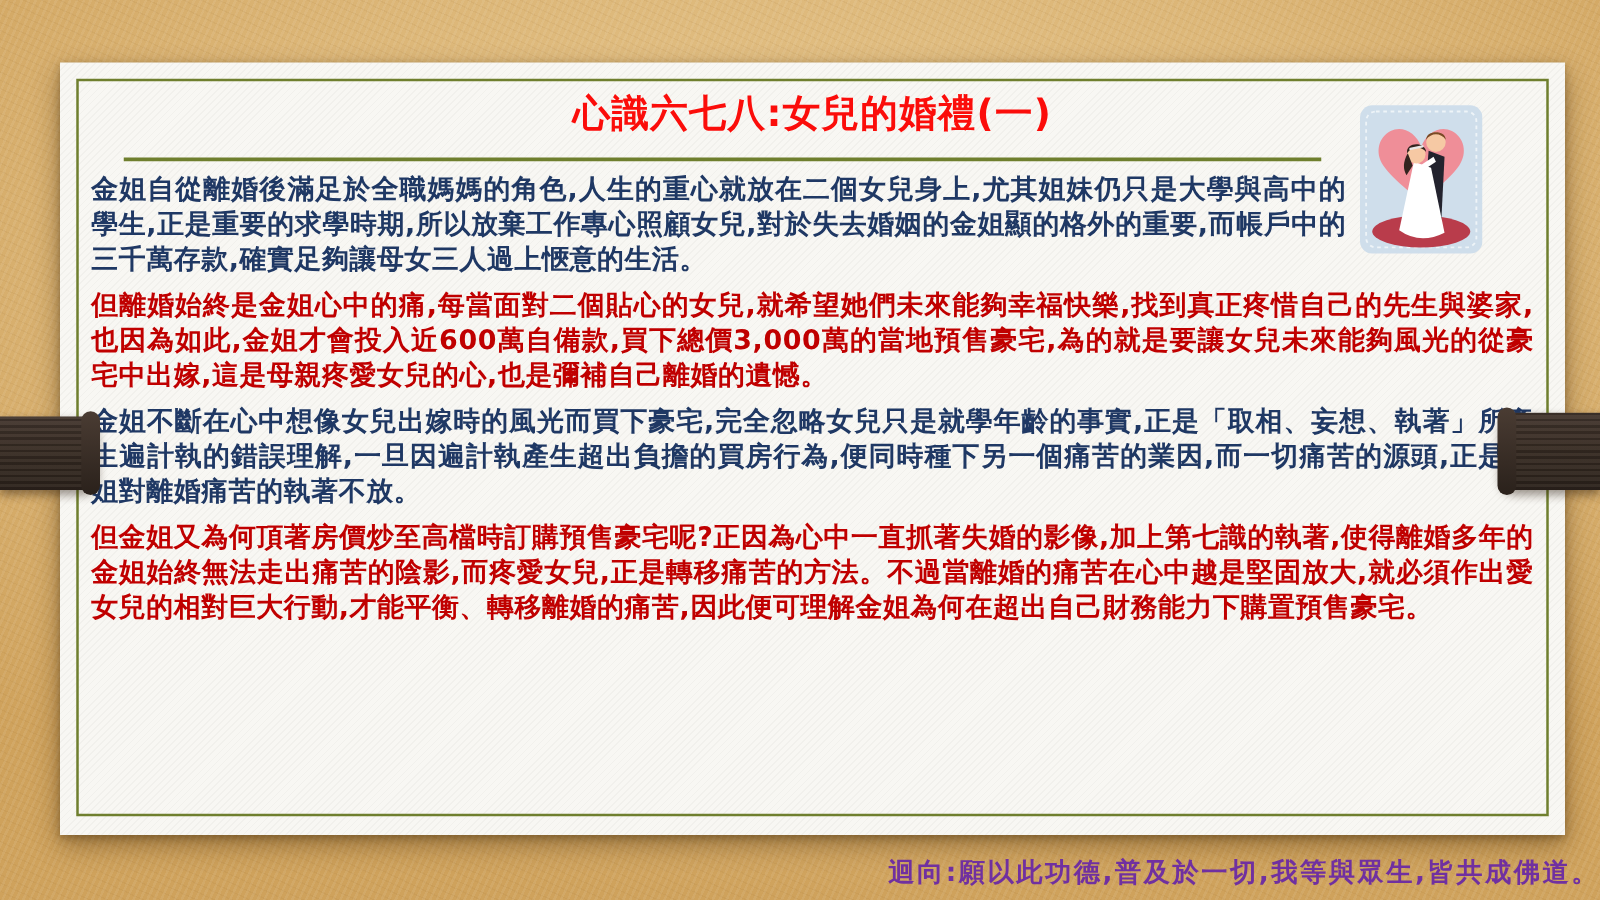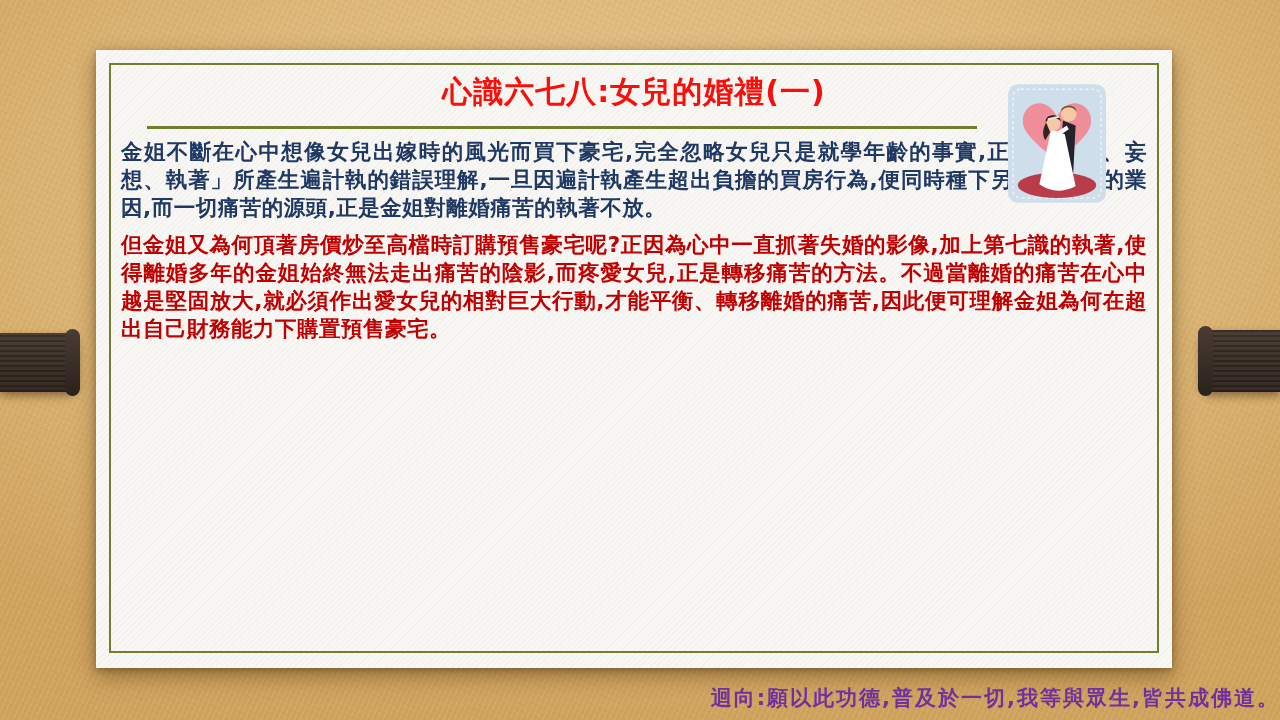--- a/index.html
+++ b/index.html
@@ -32,12 +32,11 @@
   .bar-right::after{left:-2px;}
   
   .card{
-    position:absolute;left:48px;top:50px;width:1076px;height:618px;z-index:10;
+    position:absolute;left:48px;top:50px;width:1204px;height:618px;z-index:10;
     background:
       repeating-linear-gradient(135deg, rgba(120,120,110,0.05) 0 1px, rgba(0,0,0,0) 1px 4px),
       #f8f7f3;
     box-shadow:0 8px 20px rgba(70,45,12,0.45), 0 2px 6px rgba(70,45,12,0.35);
-    margin-left:48px;
   }
   .box{
     position:absolute;left:13px;top:13px;right:13px;bottom:15px;

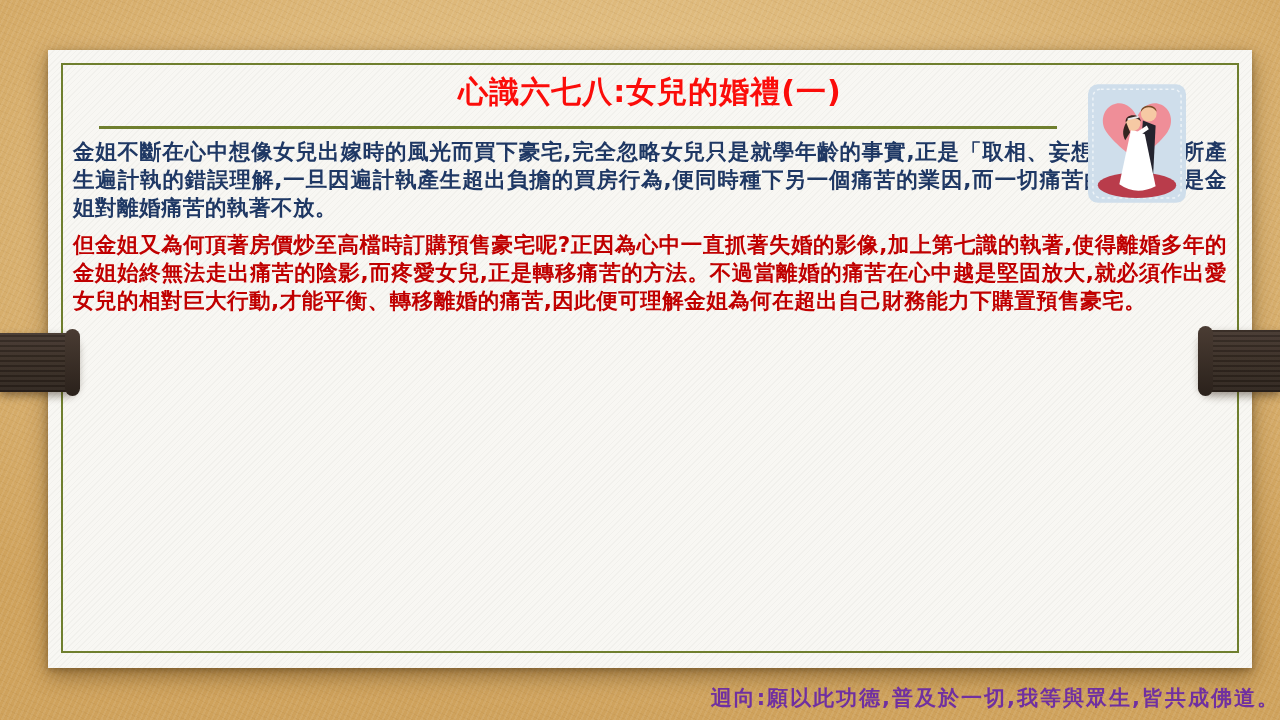--- a/index.html
+++ b/index.html
@@ -103,6 +103,7 @@
     <div class="box">
       <h1 class="title">心識六七八:女兒的婚禮(一)</h1>
       <div class="title-sep"></div>
+      <p class="para navy first">金姐自從離婚後滿足於全職媽媽的角色,人生的重心就放在二個女兒身上,尤其姐妹仍只是大學與高中的學生,正是重要的求學時期,所以放棄工作專心照顧女兒,對於失去婚姻的金姐顯的格外的重要,而帳戶中的三千萬存款,確實足夠讓母女三人過上愜意的生活。</p>
       <p class="para navy">金姐不斷在心中想像女兒出嫁時的風光而買下豪宅,完全忽略女兒只是就學年齡的事實,正是「取相、妄想、執著」所產生遍計執的錯誤理解,一旦因遍計執產生超出負擔的買房行為,便同時種下另一個痛苦的業因,而一切痛苦的源頭,正是金姐對離婚痛苦的執著不放。</p>
       <p class="para red">但金姐又為何頂著房價炒至高檔時訂購預售豪宅呢?正因為心中一直抓著失婚的影像,加上第七識的執著,使得離婚多年的金姐始終無法走出痛苦的陰影,而疼愛女兒,正是轉移痛苦的方法。不過當離婚的痛苦在心中越是堅固放大,就必須作出愛女兒的相對巨大行動,才能平衡、轉移離婚的痛苦,因此便可理解金姐為何在超出自己財務能力下購置預售豪宅。</p>
     </div>

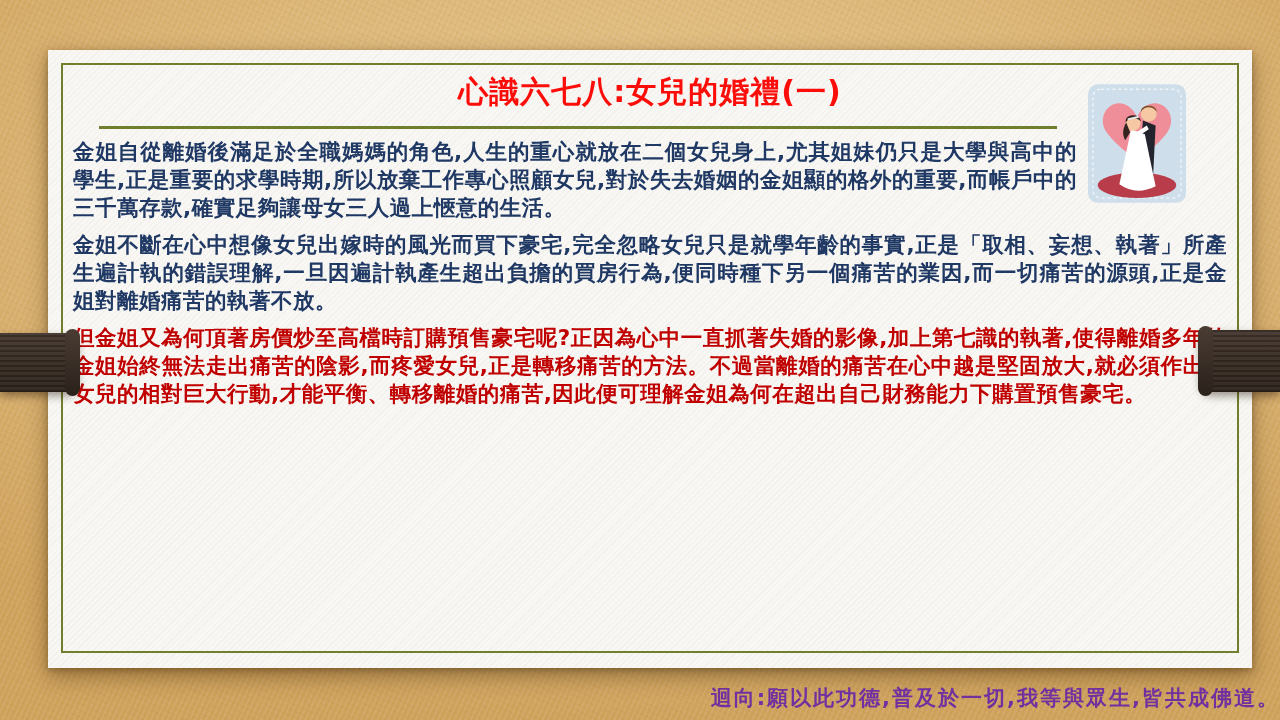--- a/index.html
+++ b/index.html
@@ -104,6 +104,7 @@
       <h1 class="title">心識六七八:女兒的婚禮(一)</h1>
       <div class="title-sep"></div>
       <p class="para navy first">金姐自從離婚後滿足於全職媽媽的角色,人生的重心就放在二個女兒身上,尤其姐妹仍只是大學與高中的學生,正是重要的求學時期,所以放棄工作專心照顧女兒,對於失去婚姻的金姐顯的格外的重要,而帳戶中的三千萬存款,確實足夠讓母女三人過上愜意的生活。</p>
+      <p class="para red">但離婚始終是金姐心中的痛,每當面對二個貼心的女兒,就希望她們未來能夠幸福快樂,找到真正疼惜自己的先生與婆家,也因為如此,金姐才會投入近600萬自備款,買下總價3,000萬的當地預售豪宅,為的就是要讓女兒未來能夠風光的從豪宅中出嫁,這是母親疼愛女兒的心,也是彌補自己離婚的遺憾。</p>
       <p class="para navy">金姐不斷在心中想像女兒出嫁時的風光而買下豪宅,完全忽略女兒只是就學年齡的事實,正是「取相、妄想、執著」所產生遍計執的錯誤理解,一旦因遍計執產生超出負擔的買房行為,便同時種下另一個痛苦的業因,而一切痛苦的源頭,正是金姐對離婚痛苦的執著不放。</p>
       <p class="para red">但金姐又為何頂著房價炒至高檔時訂購預售豪宅呢?正因為心中一直抓著失婚的影像,加上第七識的執著,使得離婚多年的金姐始終無法走出痛苦的陰影,而疼愛女兒,正是轉移痛苦的方法。不過當離婚的痛苦在心中越是堅固放大,就必須作出愛女兒的相對巨大行動,才能平衡、轉移離婚的痛苦,因此便可理解金姐為何在超出自己財務能力下購置預售豪宅。</p>
     </div>

